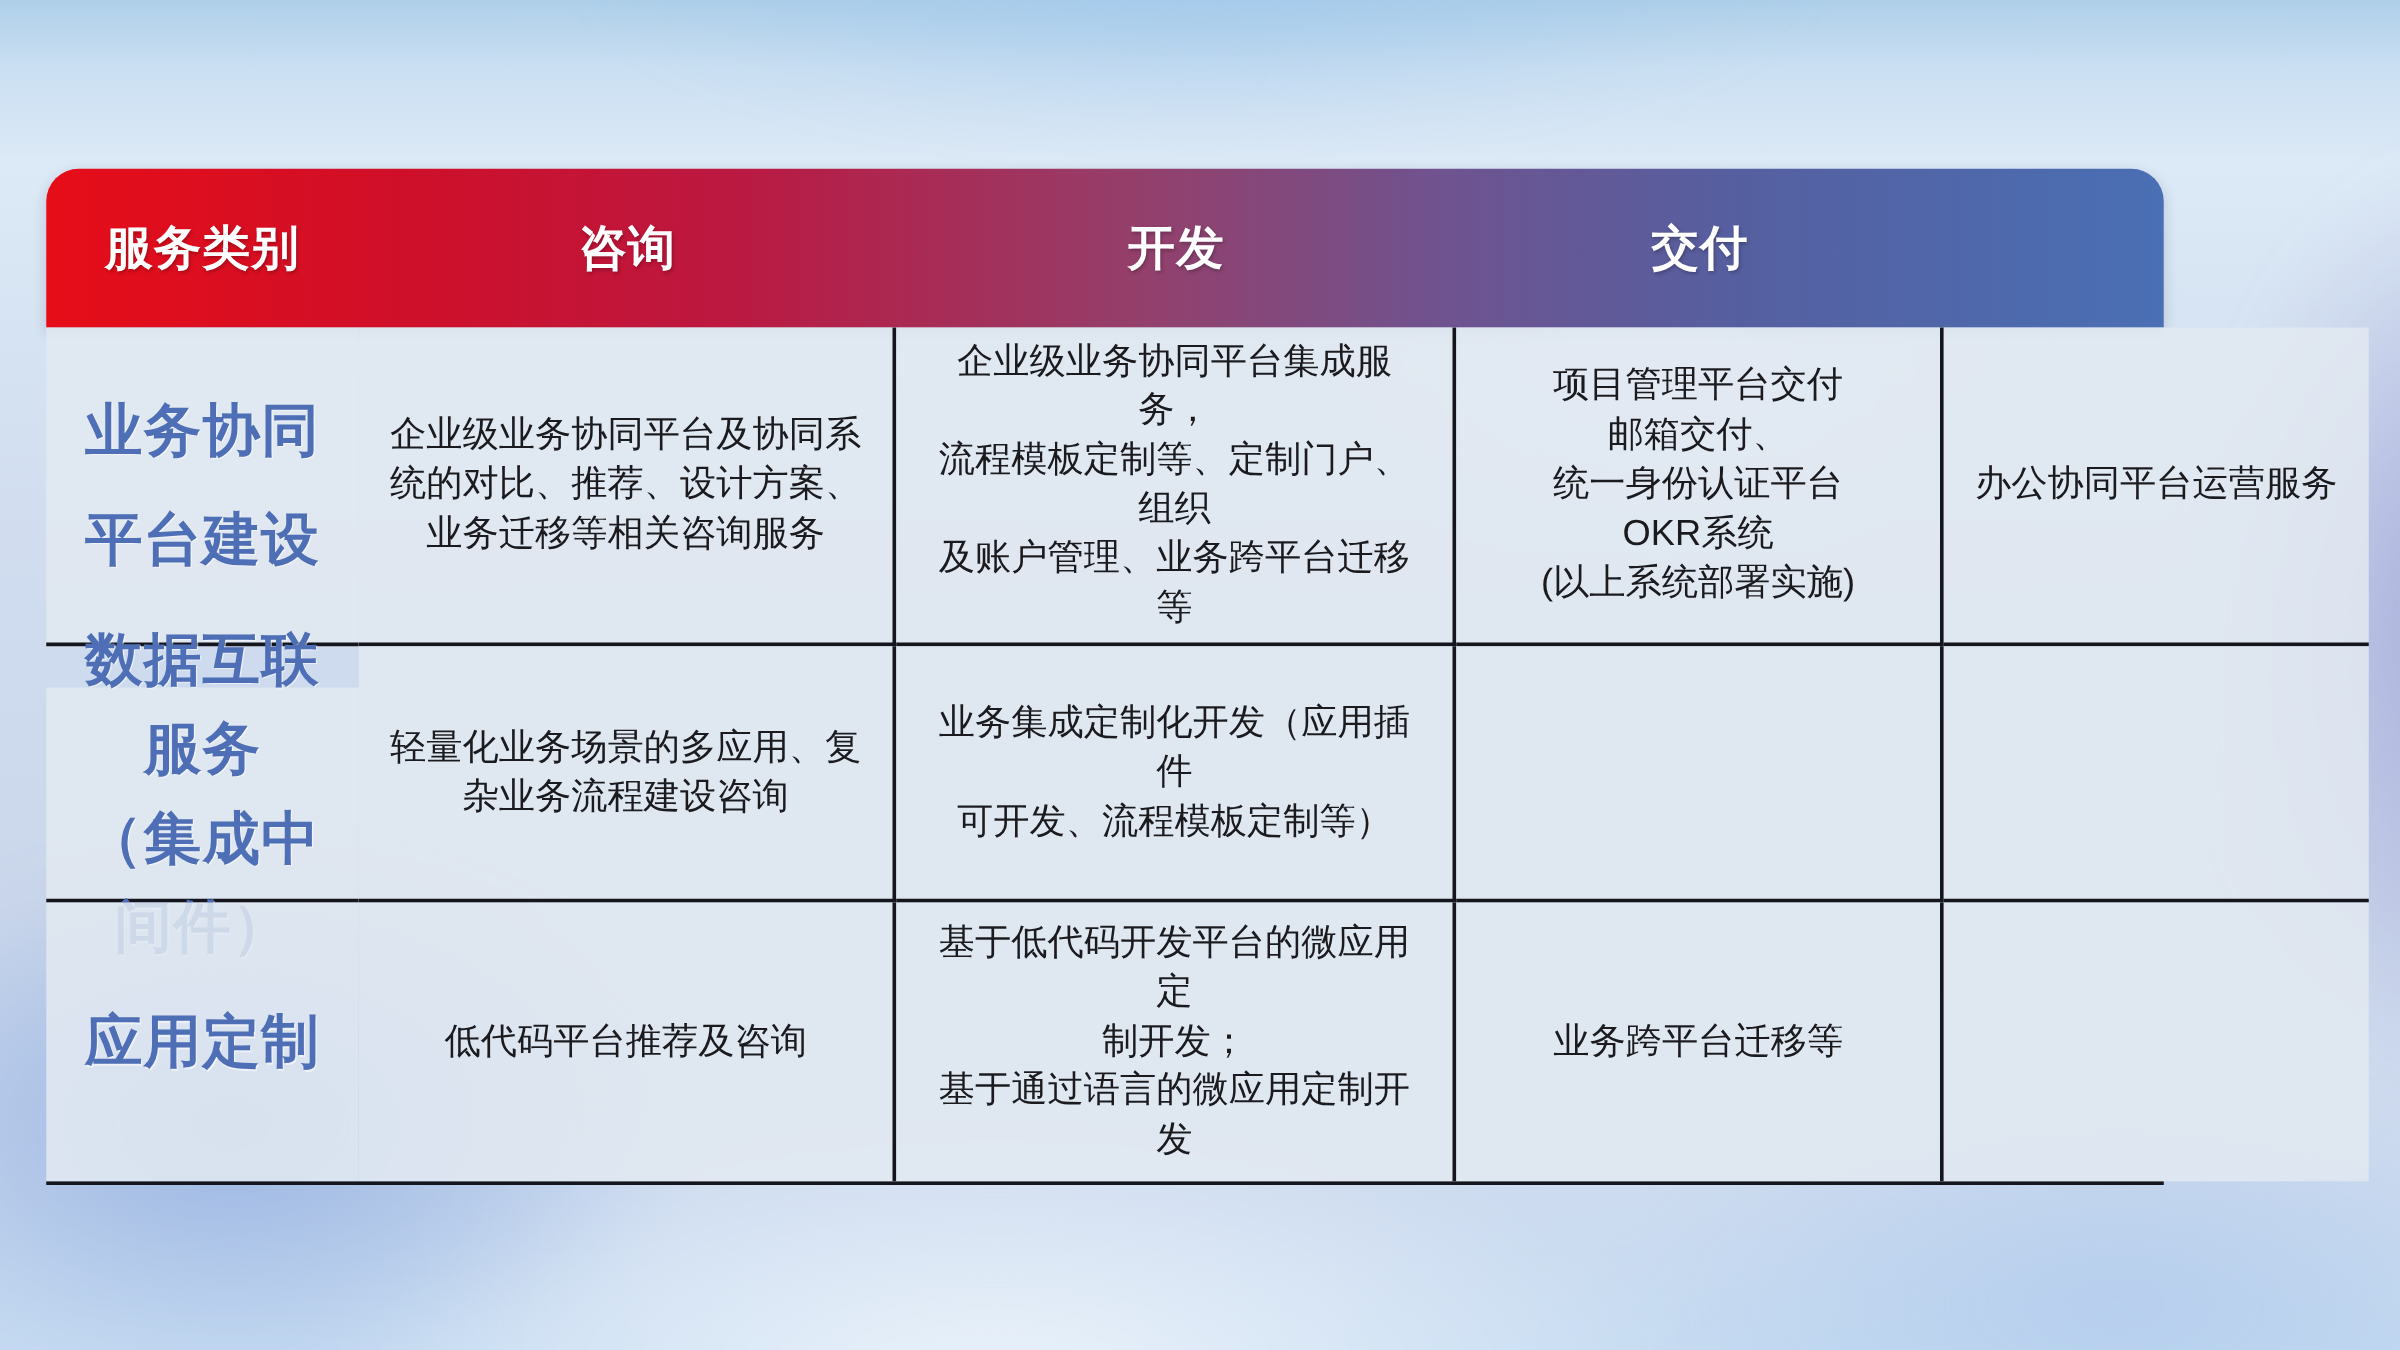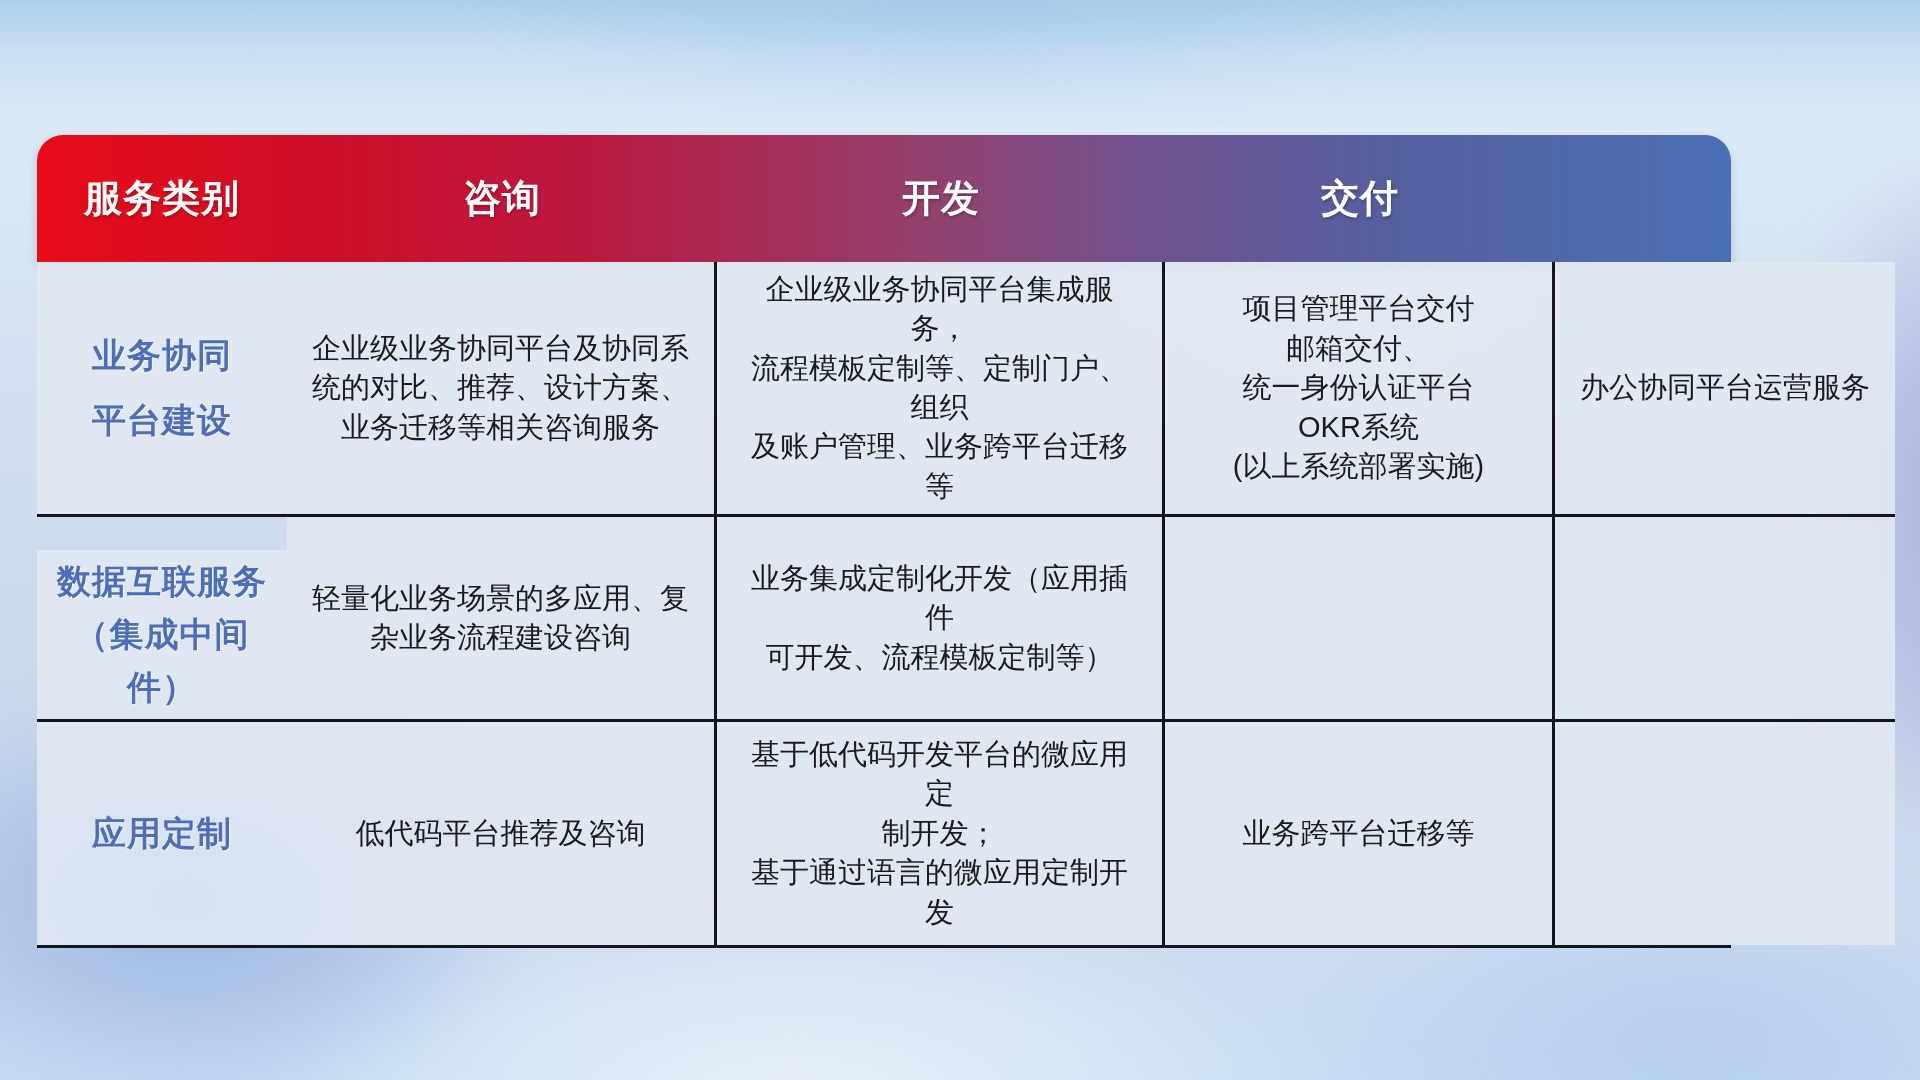--- a/index.html
+++ b/index.html
@@ -52,7 +52,7 @@
   .cell.vline { border-right:3px solid #15151d; }
   .cell.hline { border-bottom:3px solid #15151d; }
   .cell.rowlabel {
-    color:#4e6fb5; font-weight:bold; font-size:34px; letter-spacing:1px;
+    color:#4e6fb5; font-weight:bold; font-size:46px; letter-spacing:1px;
     text-shadow:1px 1px 0 rgba(255,255,255,.55);
   }
   .cell.rowlabel.lh-big { line-height:1.9; }

